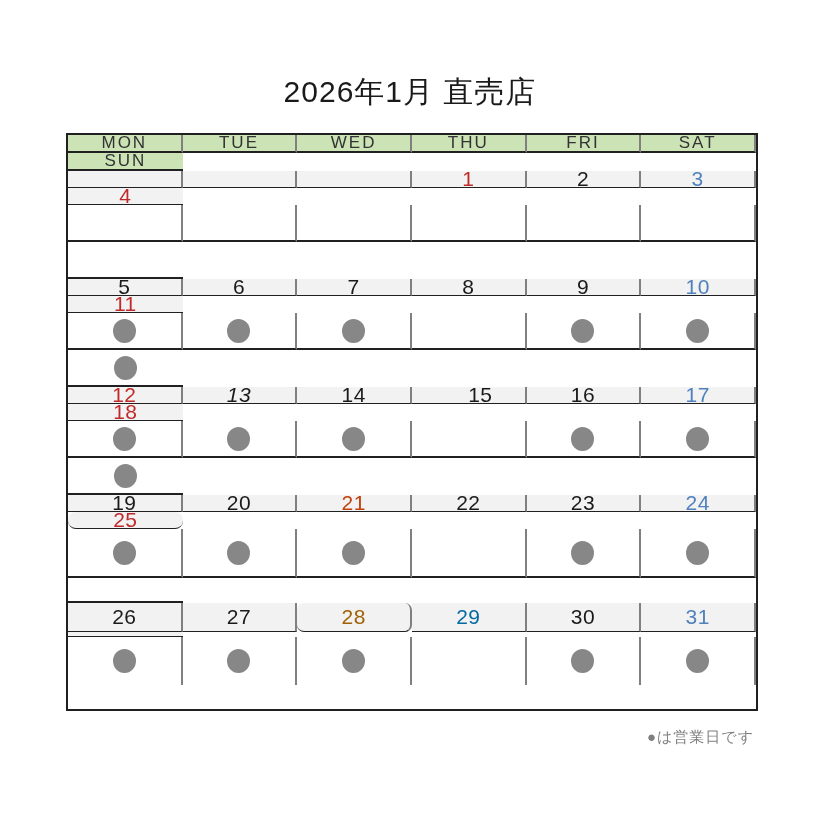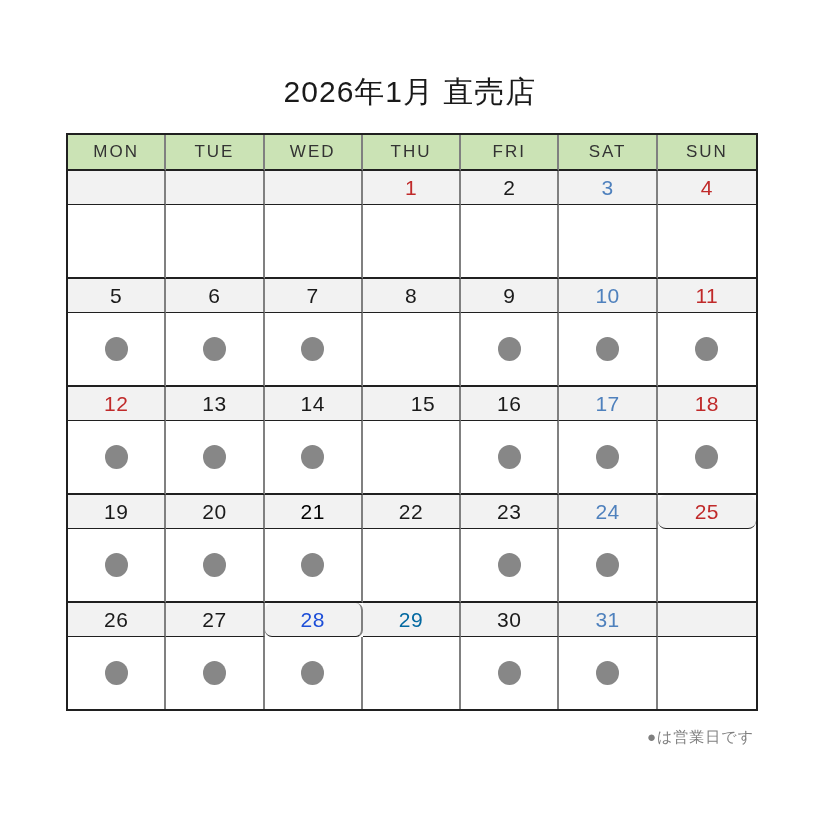--- a/index.html
+++ b/index.html
@@ -35,7 +35,7 @@
   }
   .row {
     display: grid;
-    grid-template-columns: repeat(7, 1fr);
+    grid-template-columns: repeat(6, 1fr);
   }
   .cell {
     display: flex;

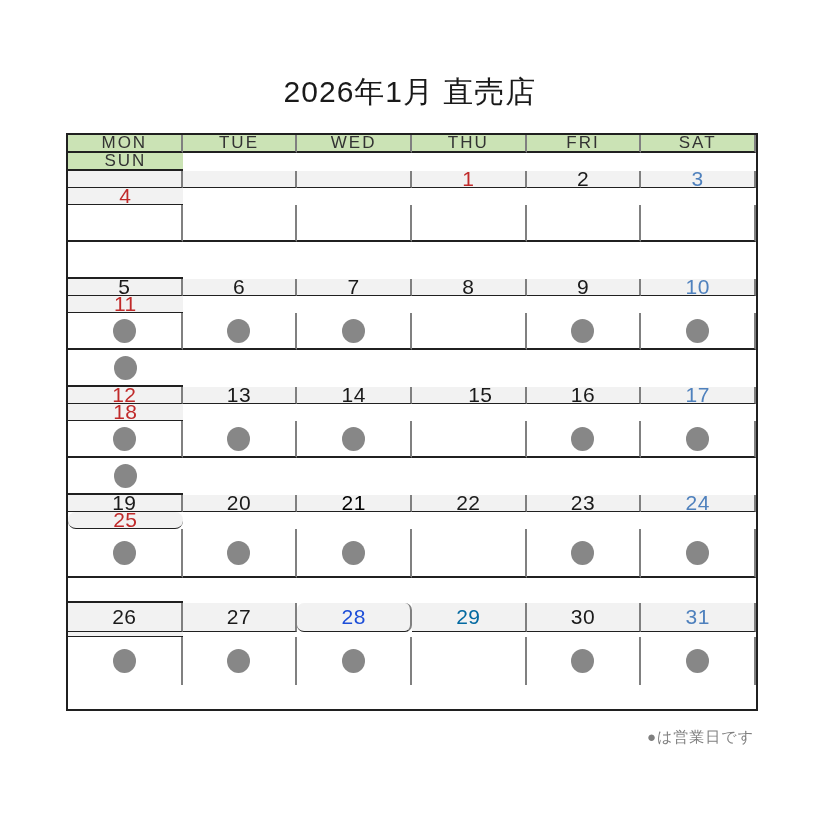--- a/index.html
+++ b/index.html
@@ -149,7 +149,7 @@
       </div>
       <div class="row row-date">
         <div class="cell" style="color: rgb(192, 42, 42);">12</div>
-        <div class="cell" style="color: rgb(26, 26, 26);">13</div>
+        <div class="cell" style="color: rgb(26, 26, 26); font-style: italic;">13</div>
         <div class="cell" style="color: rgb(26, 26, 26);">14</div>
         <div class="cell" style="color: rgb(26, 26, 26); padding-left: 24px;">15</div>
         <div class="cell" style="color: rgb(26, 26, 26);">16</div>

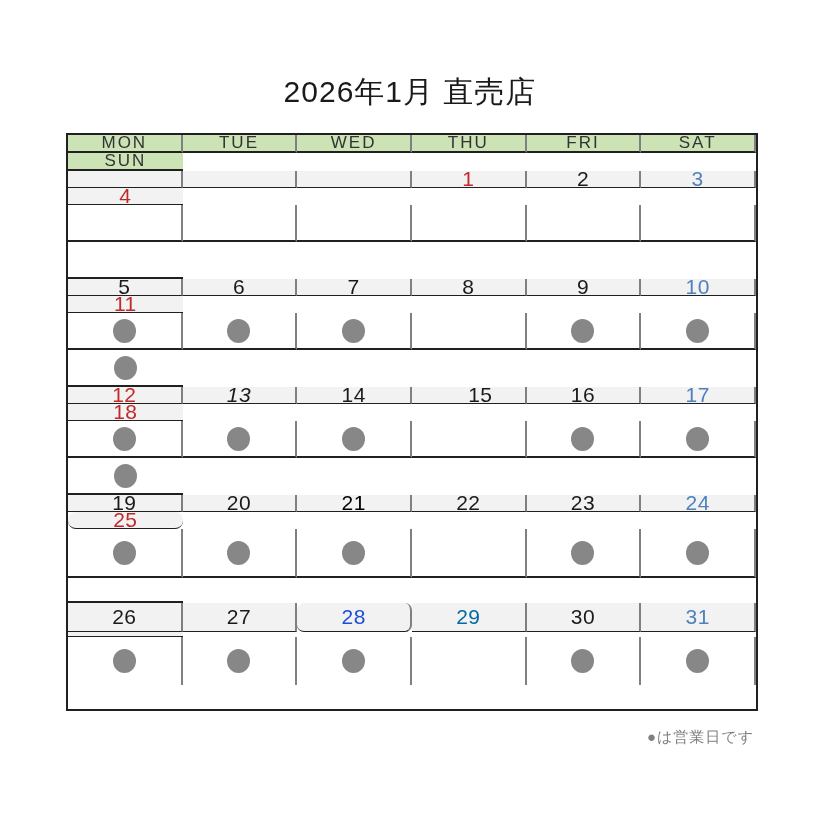--- a/index.html
+++ b/index.html
@@ -180,7 +180,7 @@
       <div class="row row-date">
         <div class="cell" style="color: rgb(26, 26, 26);">19</div>
         <div class="cell" style="color: rgb(26, 26, 26);">20</div>
-        <div class="cell" style="color: #000000;">21</div>
+        <div class="cell" style="color: #c2410c;">21</div>
         <div class="cell" style="color: rgb(26, 26, 26);">22</div>
         <div class="cell" style="color: rgb(26, 26, 26);">23</div>
         <div class="cell" style="color: rgb(79, 129, 189);">24</div>

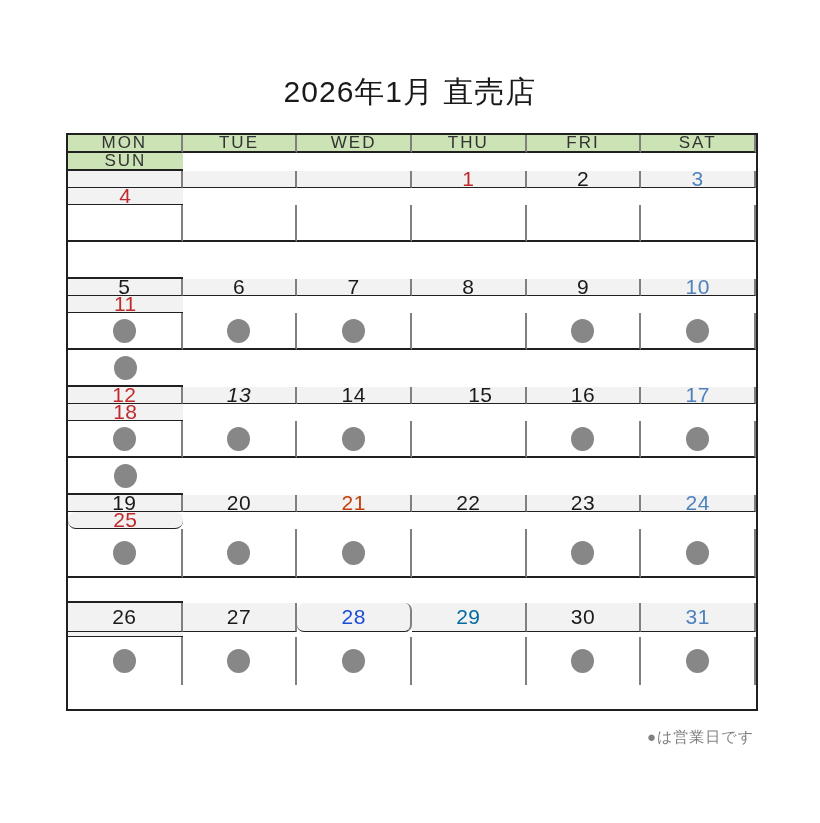--- a/index.html
+++ b/index.html
@@ -208,7 +208,7 @@
       <div class="row row-date">
         <div class="cell" style="color: rgb(26, 26, 26);">26</div>
         <div class="cell" style="color: rgb(26, 26, 26);">27</div>
-        <div class="cell" style="color: #1d4ed8; border-radius: 7px;">28</div>
+        <div class="cell" style="color: #a16207; border-radius: 7px;">28</div>
         <div class="cell" style="color: #0369a1;">29</div>
         <div class="cell" style="color: rgb(26, 26, 26);">30</div>
         <div class="cell" style="color: rgb(79, 129, 189);">31</div>

